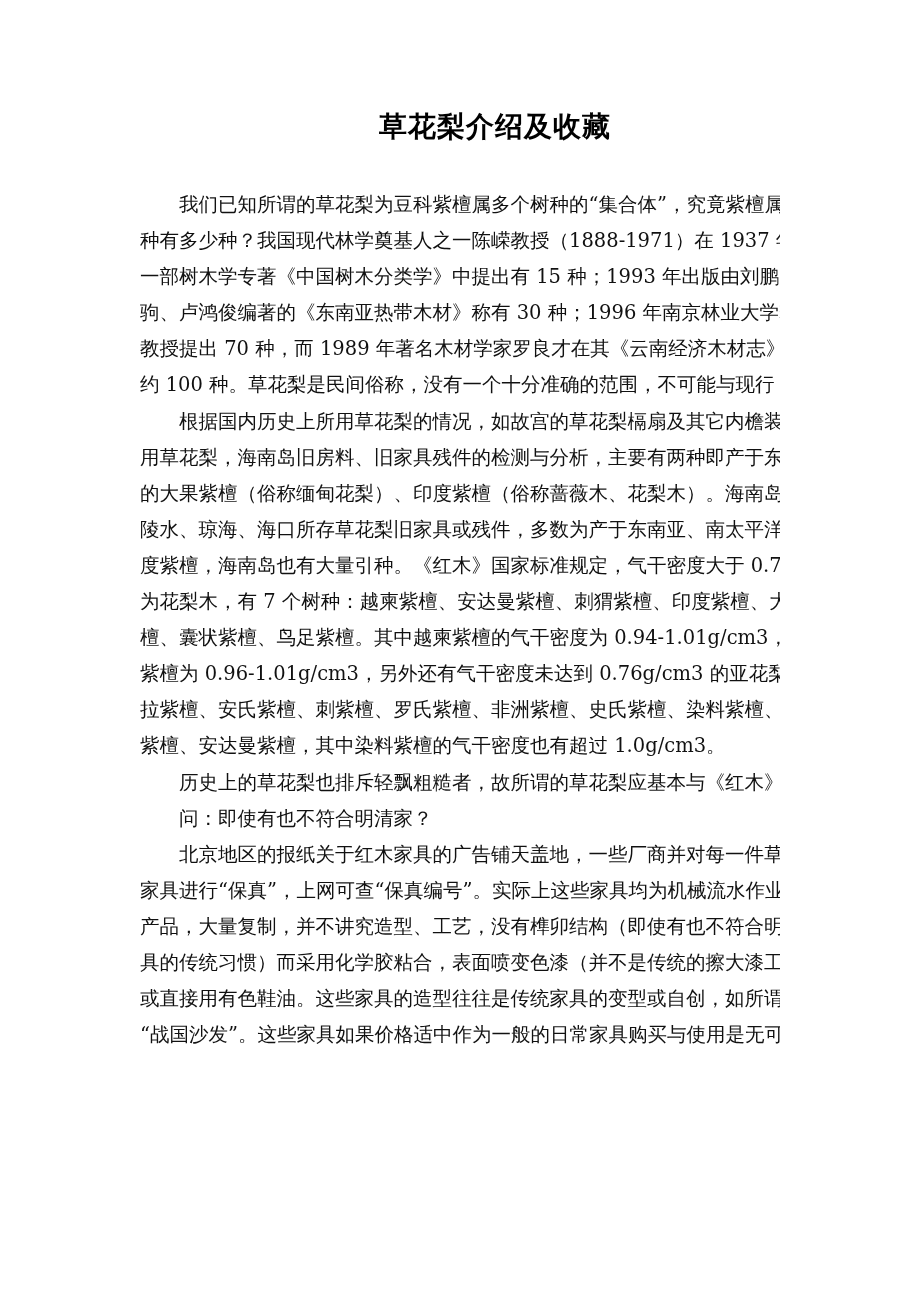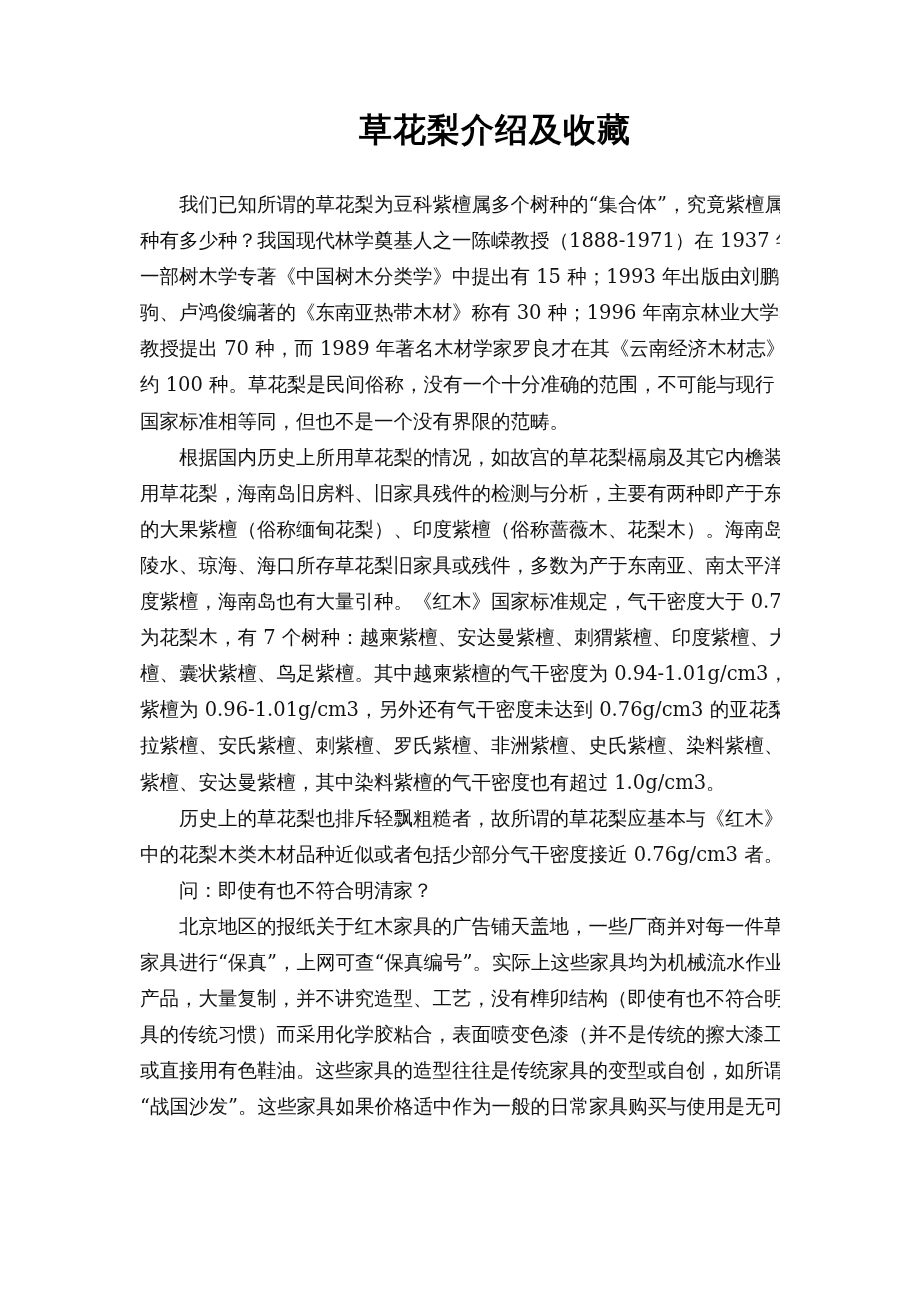--- a/index.html
+++ b/index.html
@@ -8,7 +8,7 @@
   .page { position: absolute; left: 0; top: 0; width: 920px; height: 1302px; background: #fff; }
   .title { position: absolute; left: 140px; width: 710px; top: 108px; text-align: center;
            font-family: "DejaVu Sans", "Liberation Sans", sans-serif; font-weight: bold;
-           font-size: 33px; letter-spacing: 1px; color: #000; }
+           font-size: 28px; letter-spacing: 1px; color: #000; }
   .body { position: absolute; left: 140px; top: 187px; width: 640px; }
   .line { height: 36.1px; line-height: 36.1px; font-size: 19.5px; white-space: nowrap;
           text-align: justify; text-align-last: justify; overflow: hidden; color: #111; }

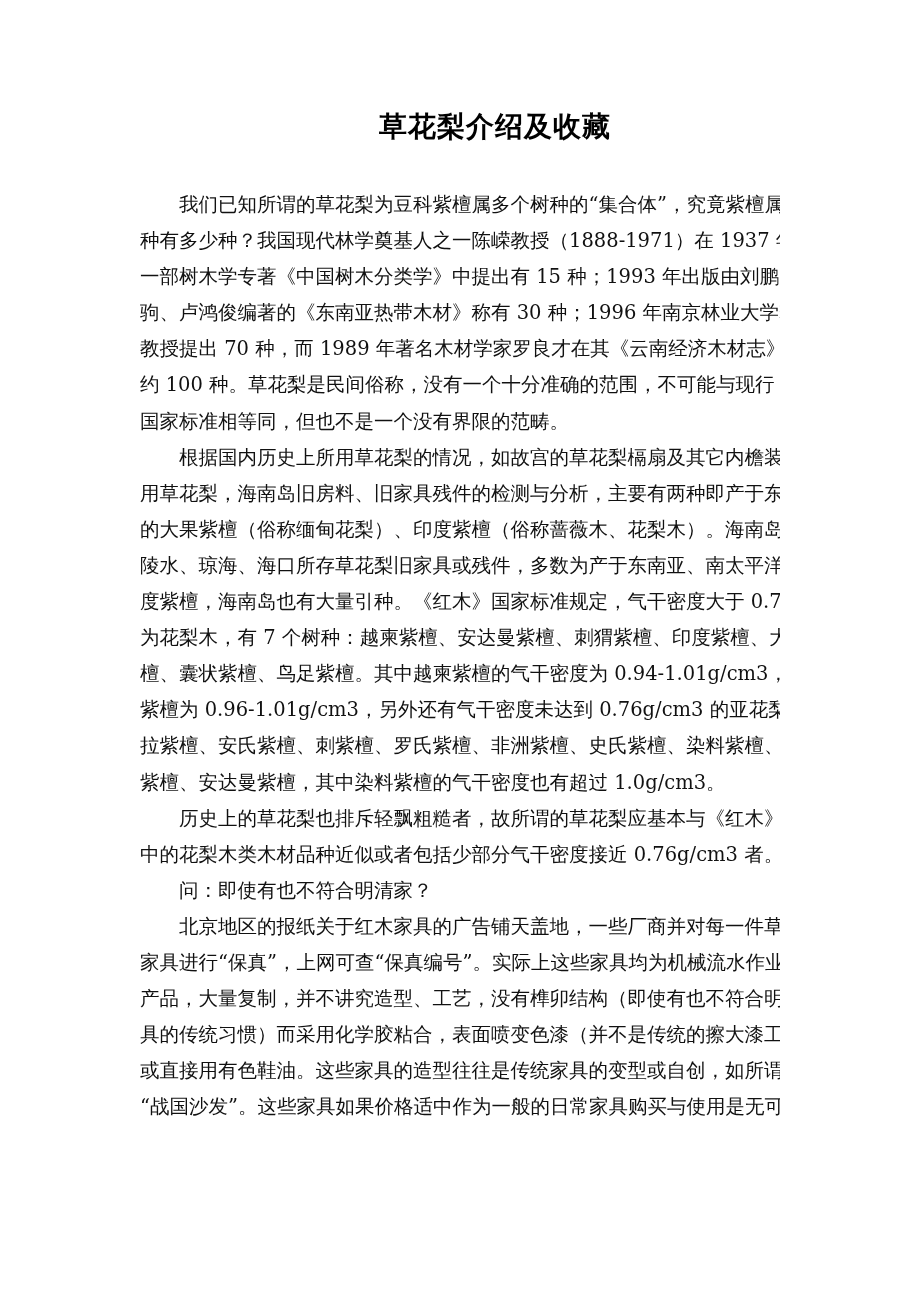--- a/index.html
+++ b/index.html
@@ -30,7 +30,6 @@
       <div class="line">驹、卢鸿俊编著的《东南亚热带木材》称有 30 种；1996 年南京林业大学龚耀乾</div>
       <div class="line">教授提出 70 种，而 1989 年著名木材学家罗良才在其《云南经济木材志》中认为</div>
       <div class="line">约 100 种。草花梨是民间俗称，没有一个十分准确的范围，不可能与现行《红木》</div>
-      <div class="line last">国家标准相等同，但也不是一个没有界限的范畴。</div>
     </div>
 
     <div>

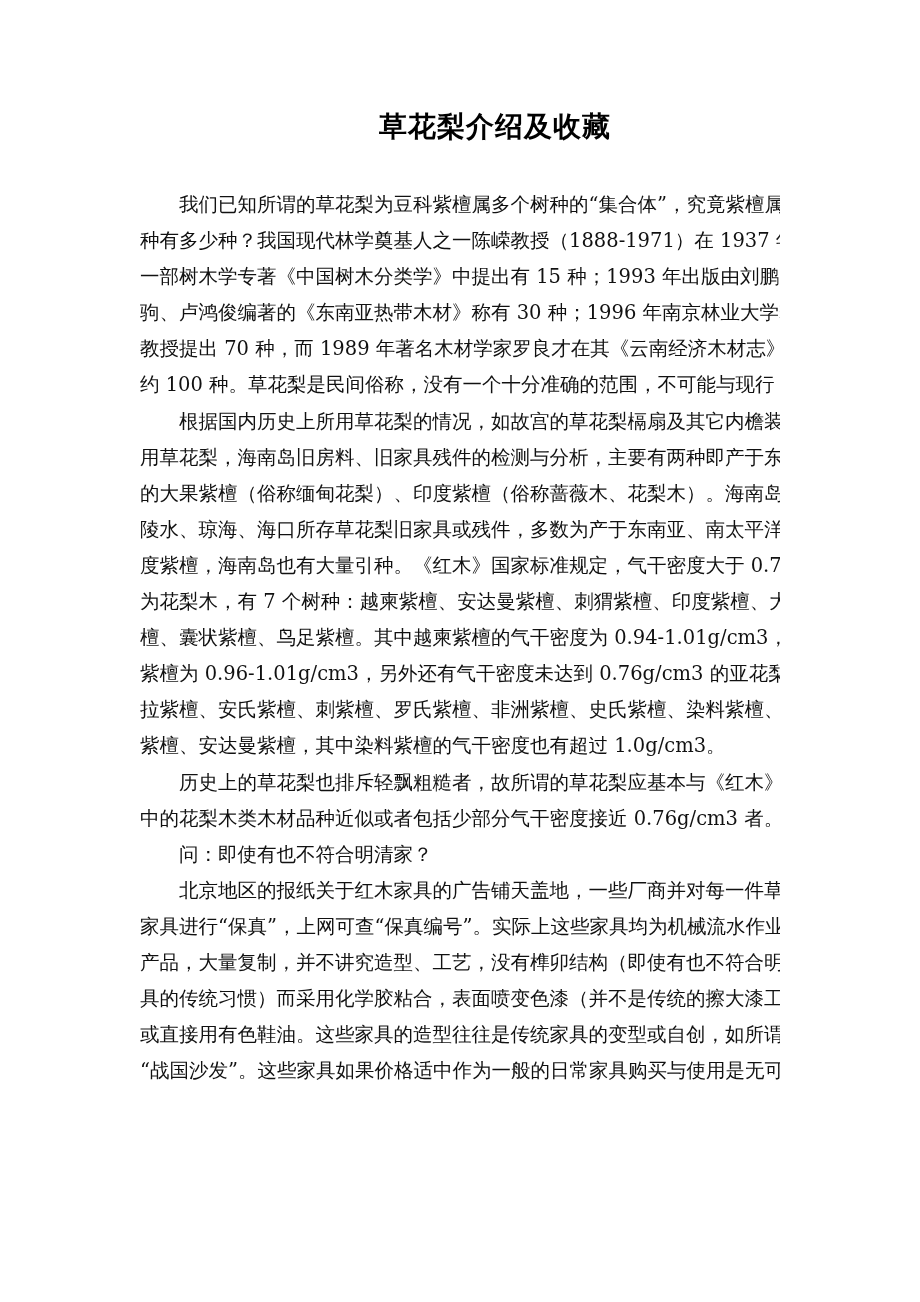--- a/index.html
+++ b/index.html
@@ -47,7 +47,6 @@
 
     <div>
       <div class="line indent">历史上的草花梨也排斥轻飘粗糙者，故所谓的草花梨应基本与《红木》标准</div>
-      <div class="line last">中的花梨木类木材品种近似或者包括少部分气干密度接近 0.76g/cm3 者。</div>
     </div>
 
     <div>

